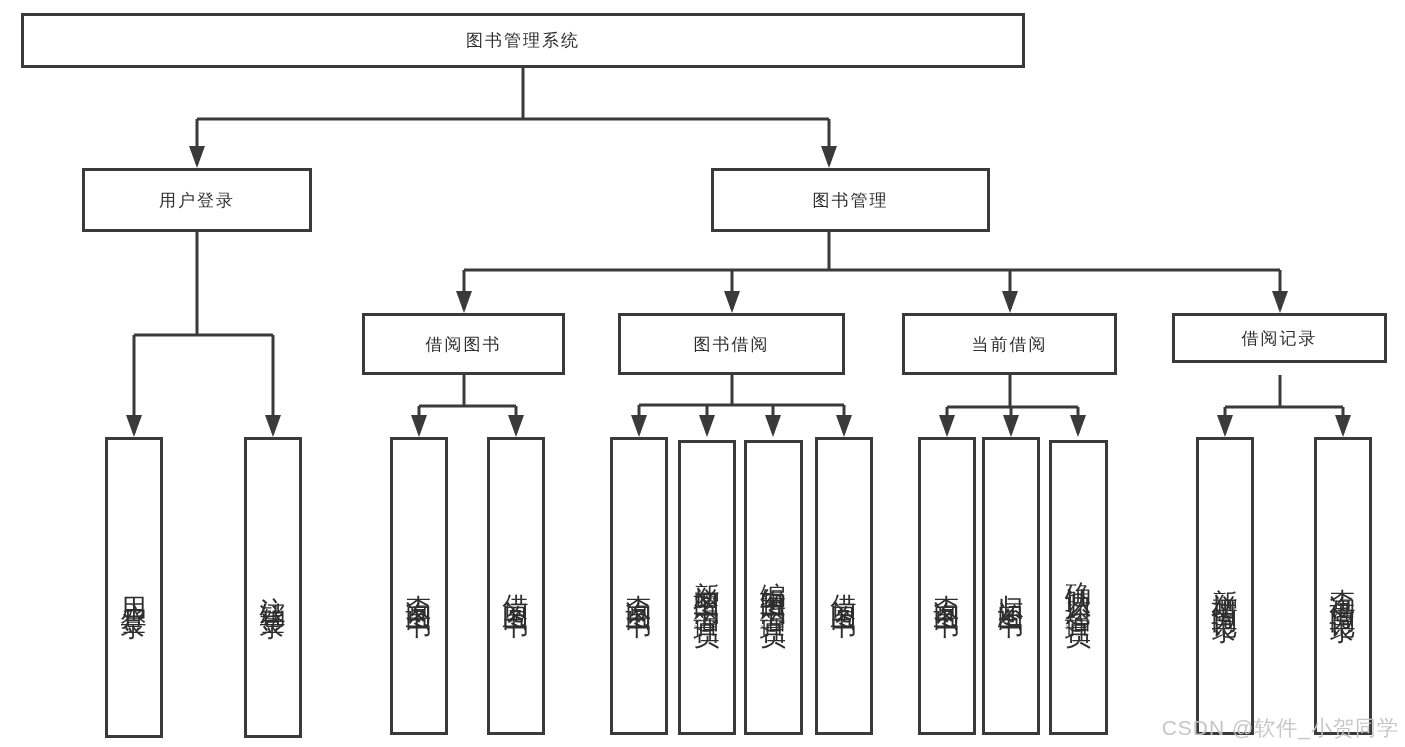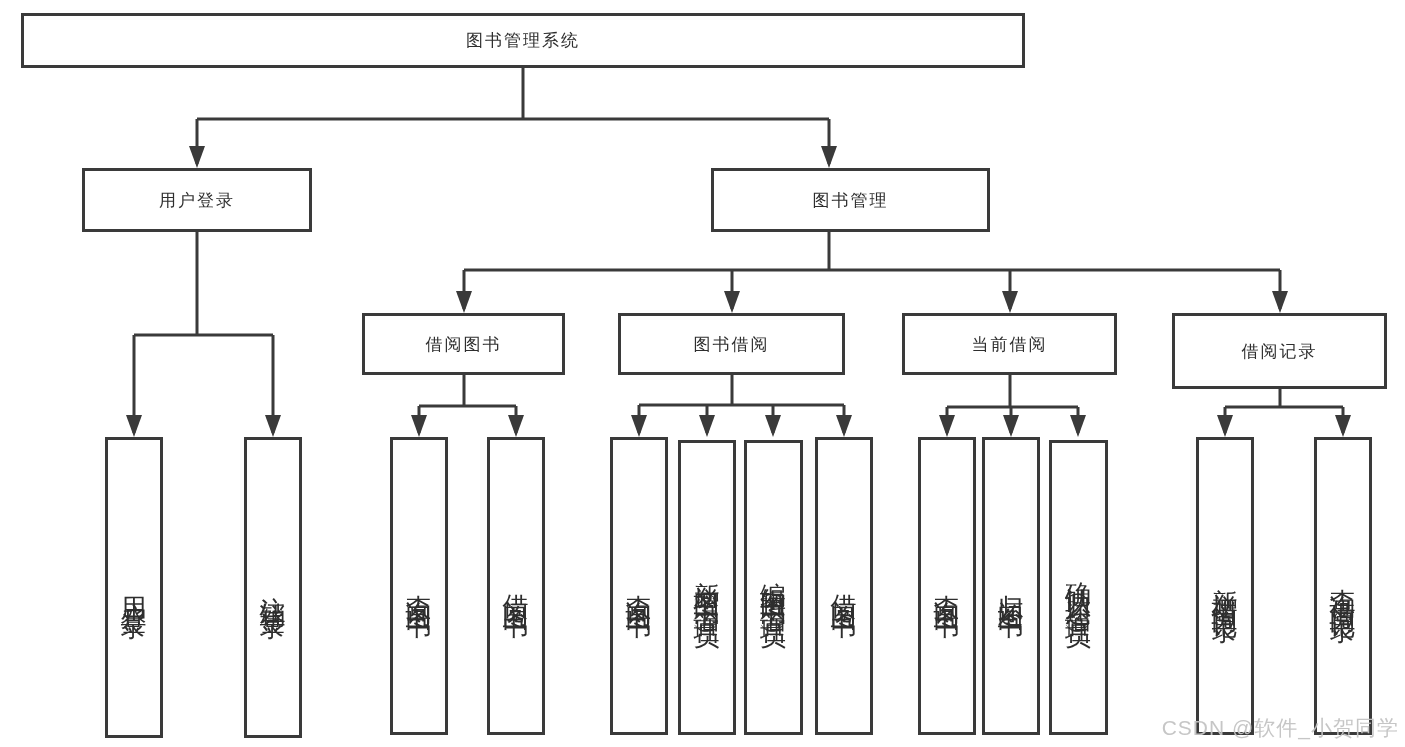--- a/index.html
+++ b/index.html
@@ -112,7 +112,7 @@
   <div class="node h-label" style="left:362px; top:313px; width:203px; height:62px;">借阅图书</div>
   <div class="node h-label" style="left:902px; top:313px; width:215px; height:62px;">当前借阅</div>
   <div class="node h-label" style="left:618px; top:313px; width:227px; height:62px;">图书借阅</div>
-  <div class="node h-label" style="left:1172px; top:313px; width:215px; height:76px;">借阅记录</div>
+  <div class="node h-label" style="left:1172px; top:313px; width:215px; height:50px;">借阅记录</div>
 
   <div class="node v-label" style="left:105px; top:437px; width:58px; height:301px;">用户登录</div>
   <div class="node v-label" style="left:244px; top:437px; width:58px; height:301px;">注销登录</div>

